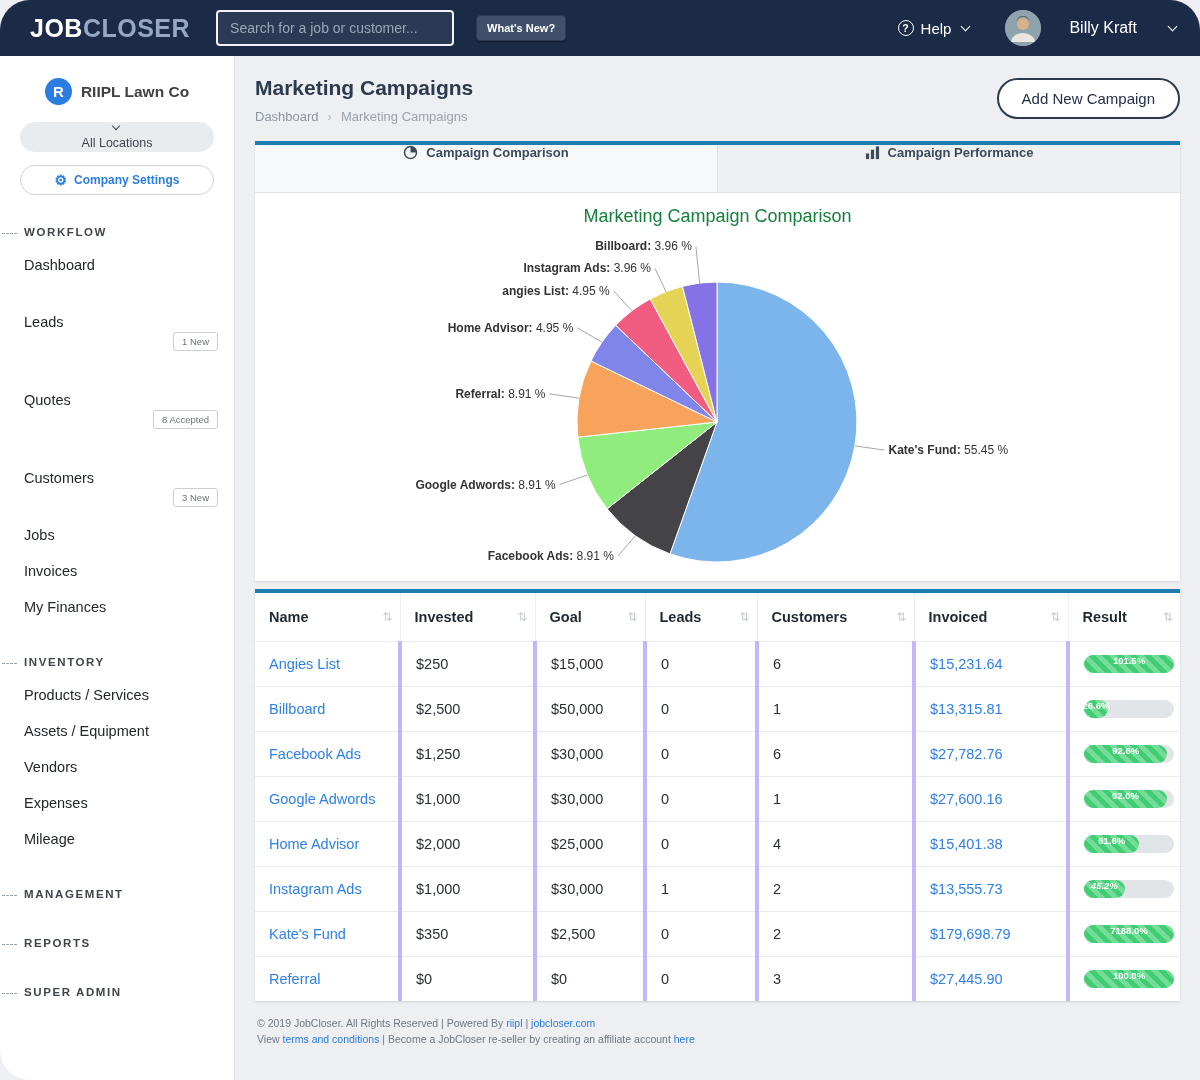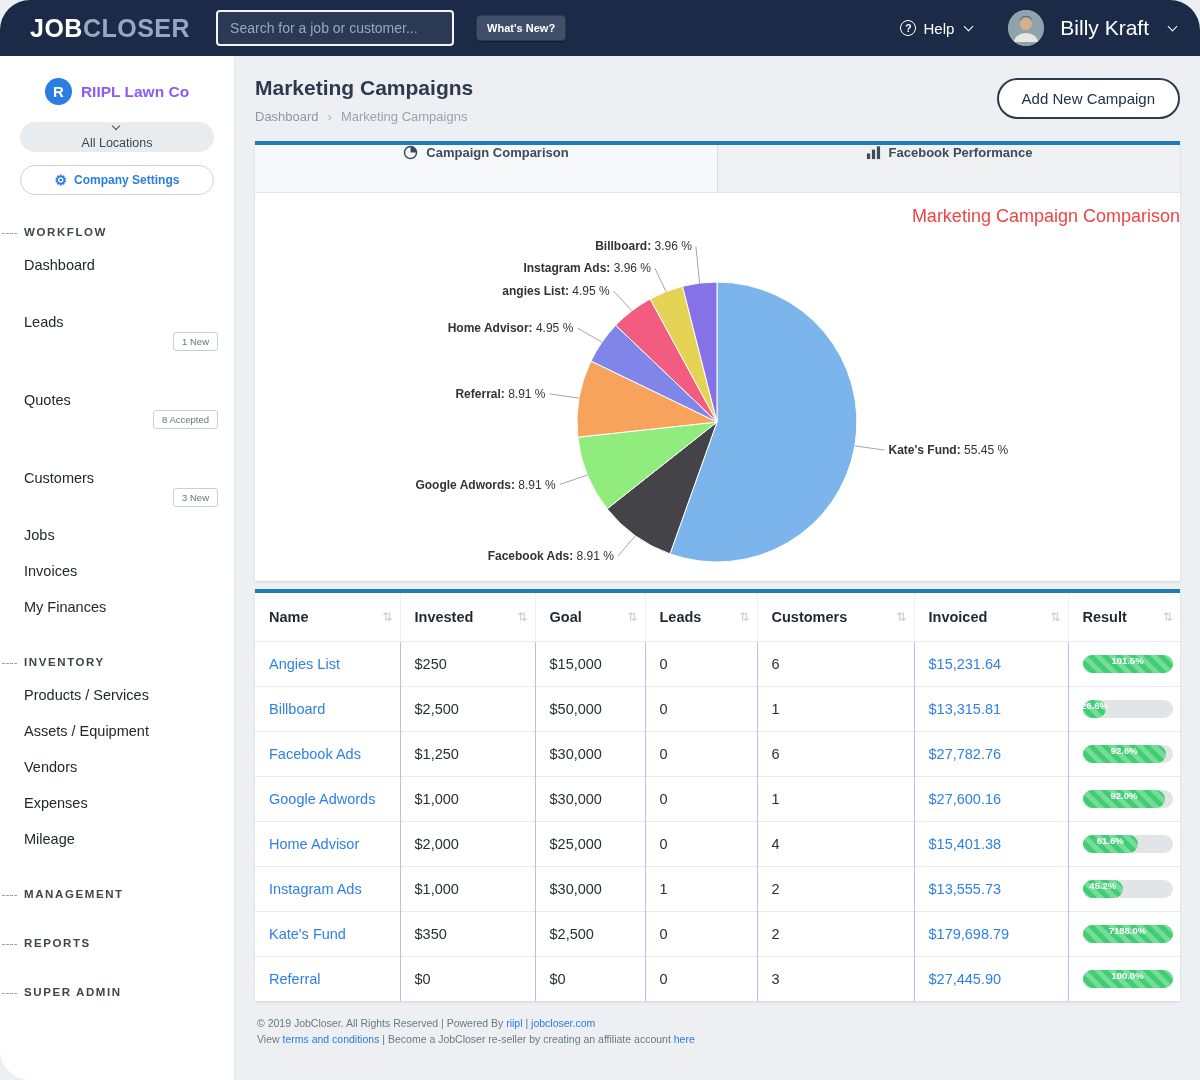--- a/index.html
+++ b/index.html
@@ -28,7 +28,7 @@
     display: flex; align-items: center; justify-content: center; }
   .chev { display: inline-block; width: 7px; height: 7px; border-right: 1.8px solid currentColor;
     border-bottom: 1.8px solid currentColor; transform: rotate(45deg); margin: -3px 0 0 4px; }
-  .user { display: flex; align-items: center; gap: 16px; font-size: 21px; cursor: pointer; }
+  .user { display: flex; align-items: center; gap: 28px; font-size: 16px; cursor: pointer; }
   .avatar { width: 36px; height: 36px; border-radius: 50%; overflow: hidden; display: block; background: #8fa3ad; }
 
   

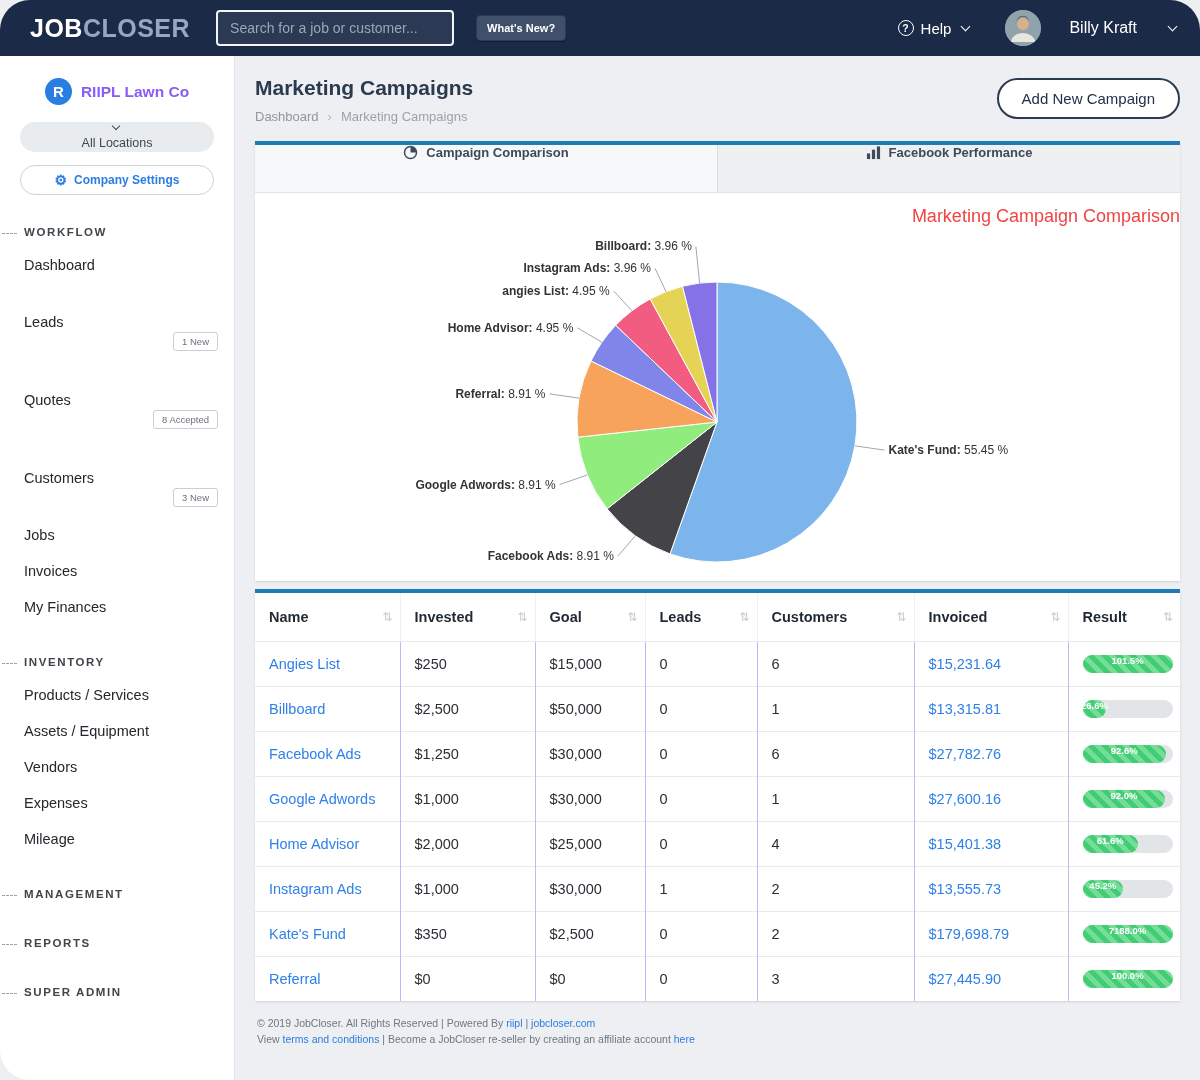--- a/index.html
+++ b/index.html
@@ -39,7 +39,7 @@
   .company { display: flex; align-items: center; justify-content: center; gap: 9px; padding: 0 10px; cursor: pointer; }
   .company-badge { width: 27px; height: 27px; border-radius: 50%; background: #2a7de1; color: #fff; font-weight: bold;
     font-size: 15px; display: flex; align-items: center; justify-content: center; flex: none; }
-  .company-name { font-size: 15.5px; font-weight: bold; color: #8b5cf6; }
+  .company-name { font-size: 15.5px; font-weight: bold; color: #404040; }
   .pill { margin: 13px 20px 0; height: 30px; border-radius: 16px; display: flex; align-items: center; justify-content: center;
     font-size: 12.5px; gap: 7px; cursor: pointer; }
   .locations { background: #e9ecef; color: #3e4750; margin-top: 17px; flex-direction: column; }

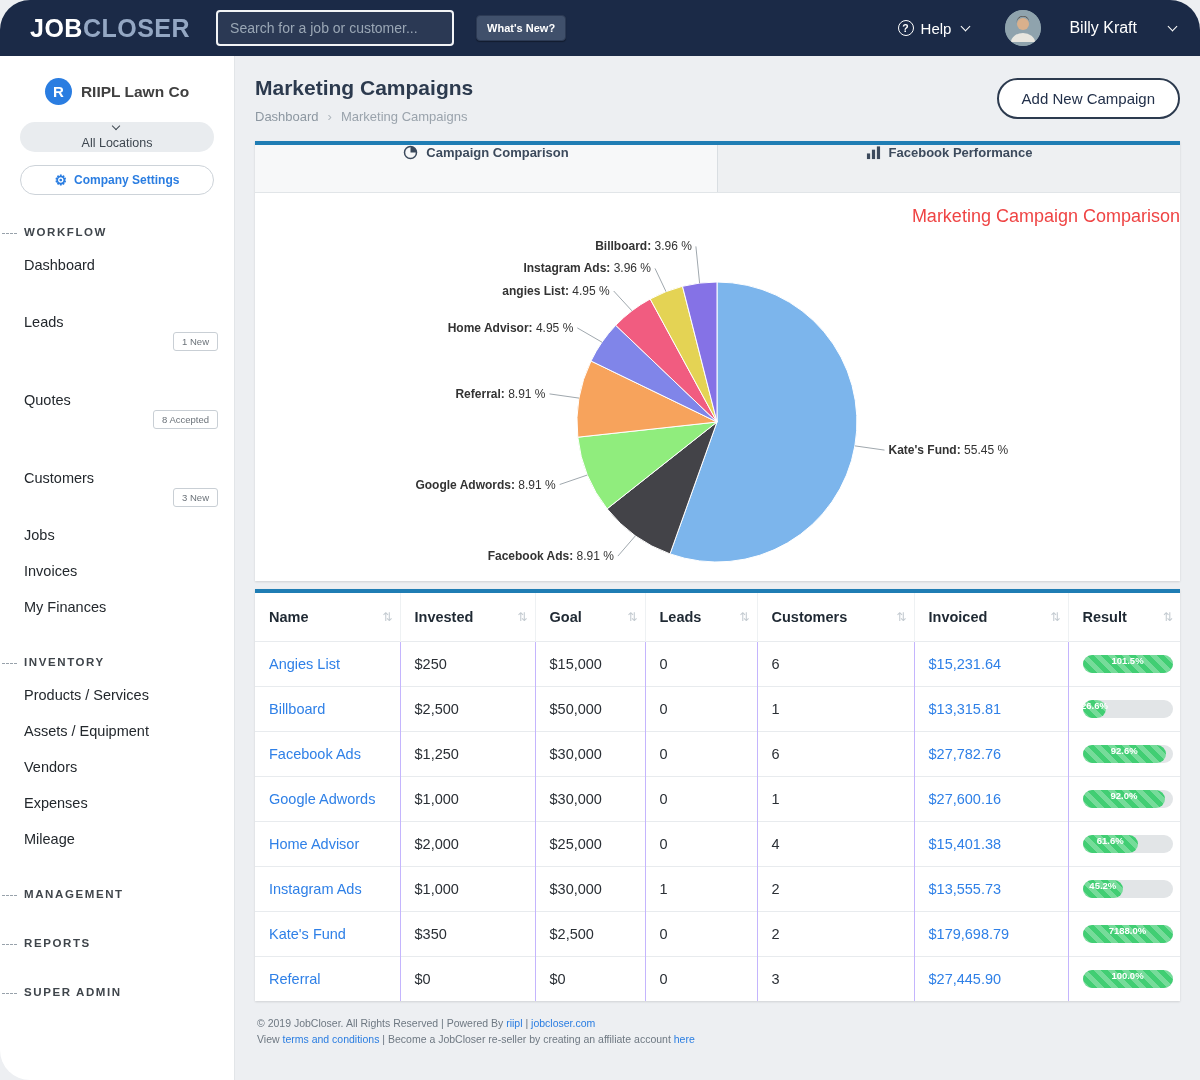--- a/index.html
+++ b/index.html
@@ -219,7 +219,7 @@
               <rect x="6.3" y="5" width="3.4" height="10" fill="#3c4a5c"></rect>
               <rect x="11.6" y="1.5" width="3.4" height="13.5" fill="#3c4a5c"></rect>
             </svg>
-            <span>Facebook Performance</span>
+            <span>Campaign Performance</span>
           </div>
         </div>
         <div class="chart-body">

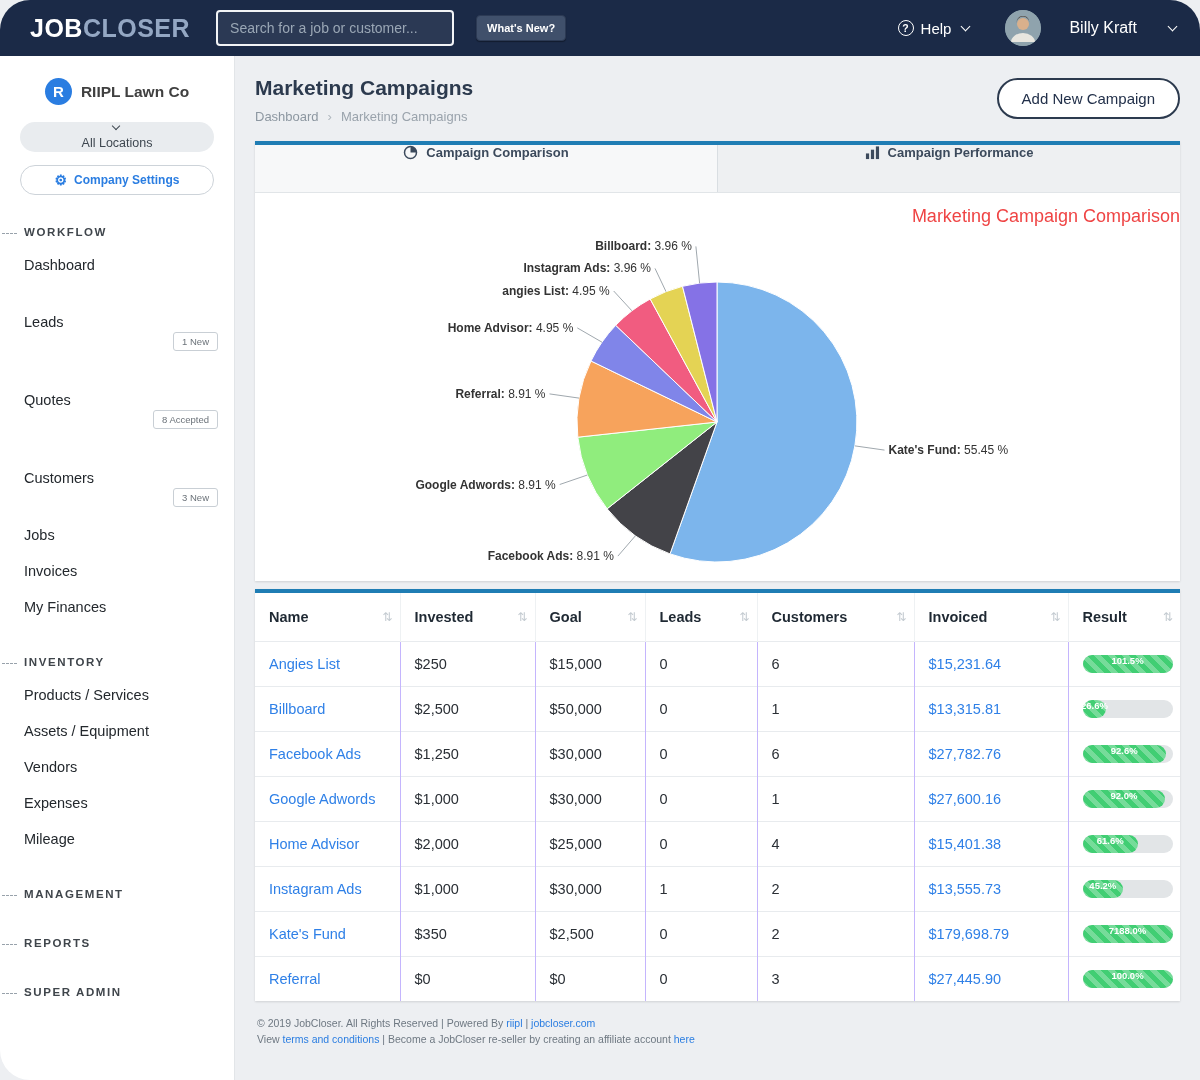--- a/index.html
+++ b/index.html
@@ -71,7 +71,7 @@
   .tab.active { background: #f7f8f9; }
   .tab + .tab { border-left: 1px solid #d9dee2; }
   .chart-body { padding-top: 13px; }
-  .chart-title { text-align: right; font-size: 18px; color: #ef4444; }
+  .chart-title { text-align: center; font-size: 18px; color: #15803d; }
   #pie-svg { display: block; margin-top: 2px; }
   .pie-label { font-size: 12px; fill: #333333; font-family: "Liberation Sans", sans-serif; }
   .pie-label-name { font-weight: bold; }

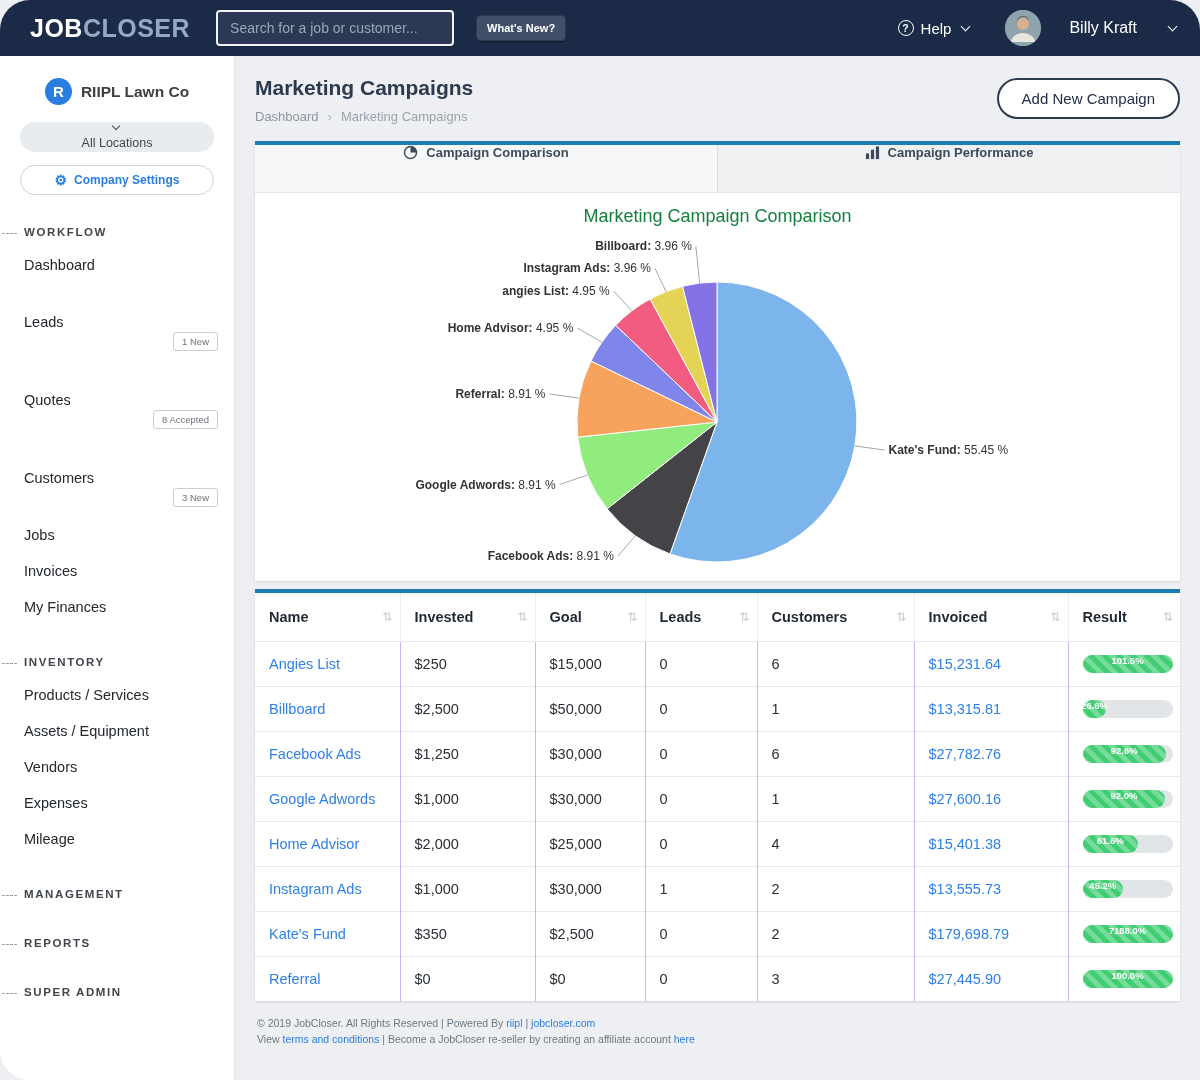--- a/index.html
+++ b/index.html
@@ -84,7 +84,7 @@
   .sort-icon { position: absolute; right: 7px; top: 50%; transform: translateY(-50%); color: #c3cad0; font-size: 12px;
     font-weight: normal; cursor: pointer; }
   td { height: 45px; padding: 0 14px; font-size: 14.5px; color: #2a2f35; border-top: 1px solid #e8ebee;
-    border-right: 1px solid #c4b5fd; }
+    border-right: 4px solid #c4b5fd; }
   td:last-child { border-right: none; }
   .tlink { color: #2f80e7; cursor: pointer; text-decoration: none; }
   .track { width: 90px; height: 18px; background: #e2e5e7; border-radius: 9px; position: relative; }

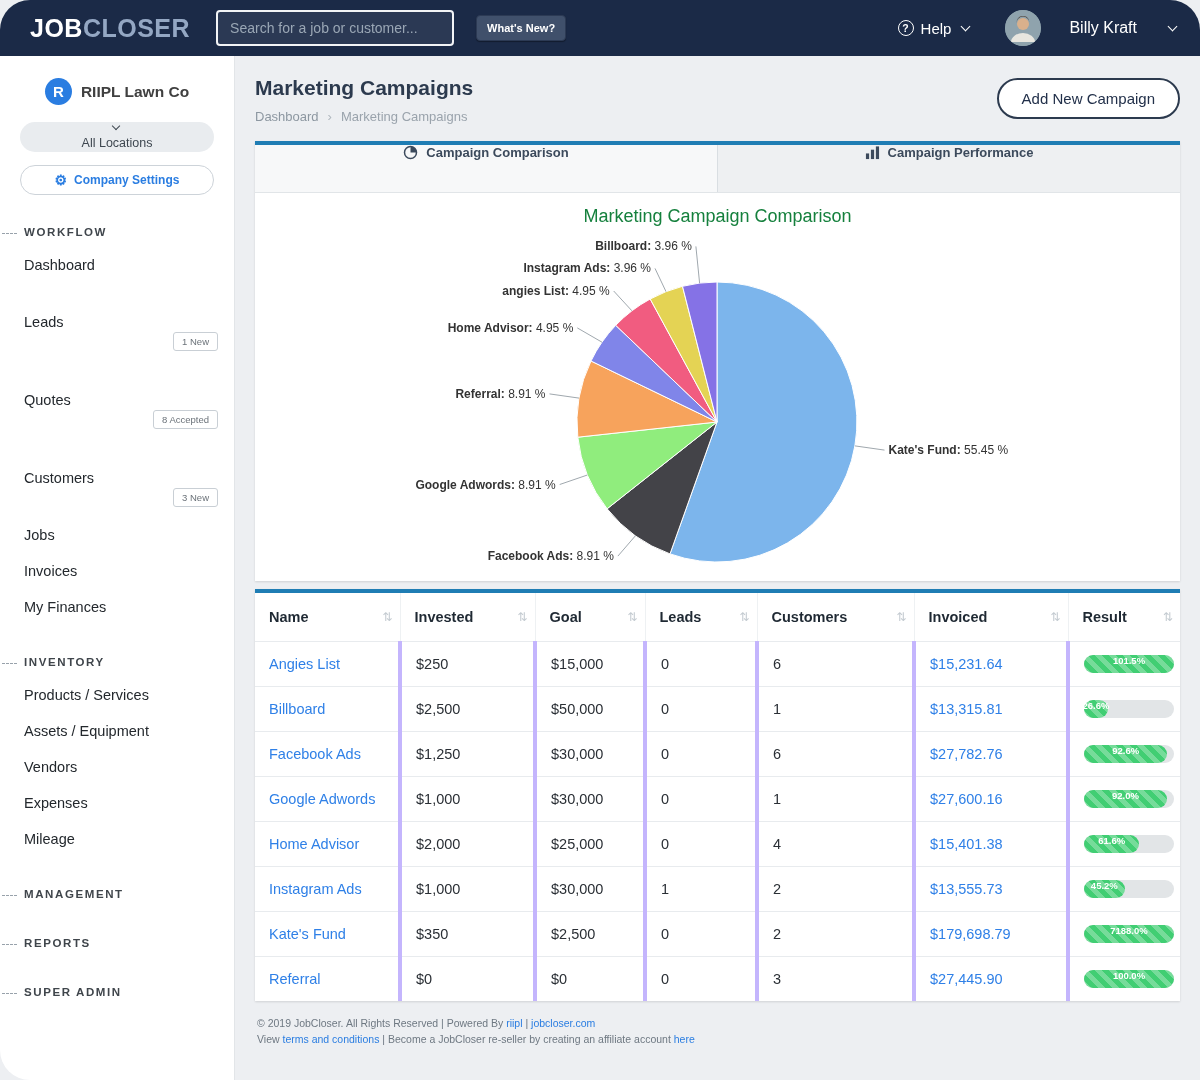--- a/index.html
+++ b/index.html
@@ -360,7 +360,7 @@
                 <td><a class="tlink">$13,555.73</a></td>
                 <td>
                   <div class="track">
-                    <div class="fill" style="width: 45.2%;">
+                    <div class="fill" style="width: 45.2%; font-style: italic;">
                       <span class="fill-label">45.2%</span>
                     </div>
                   </div>

